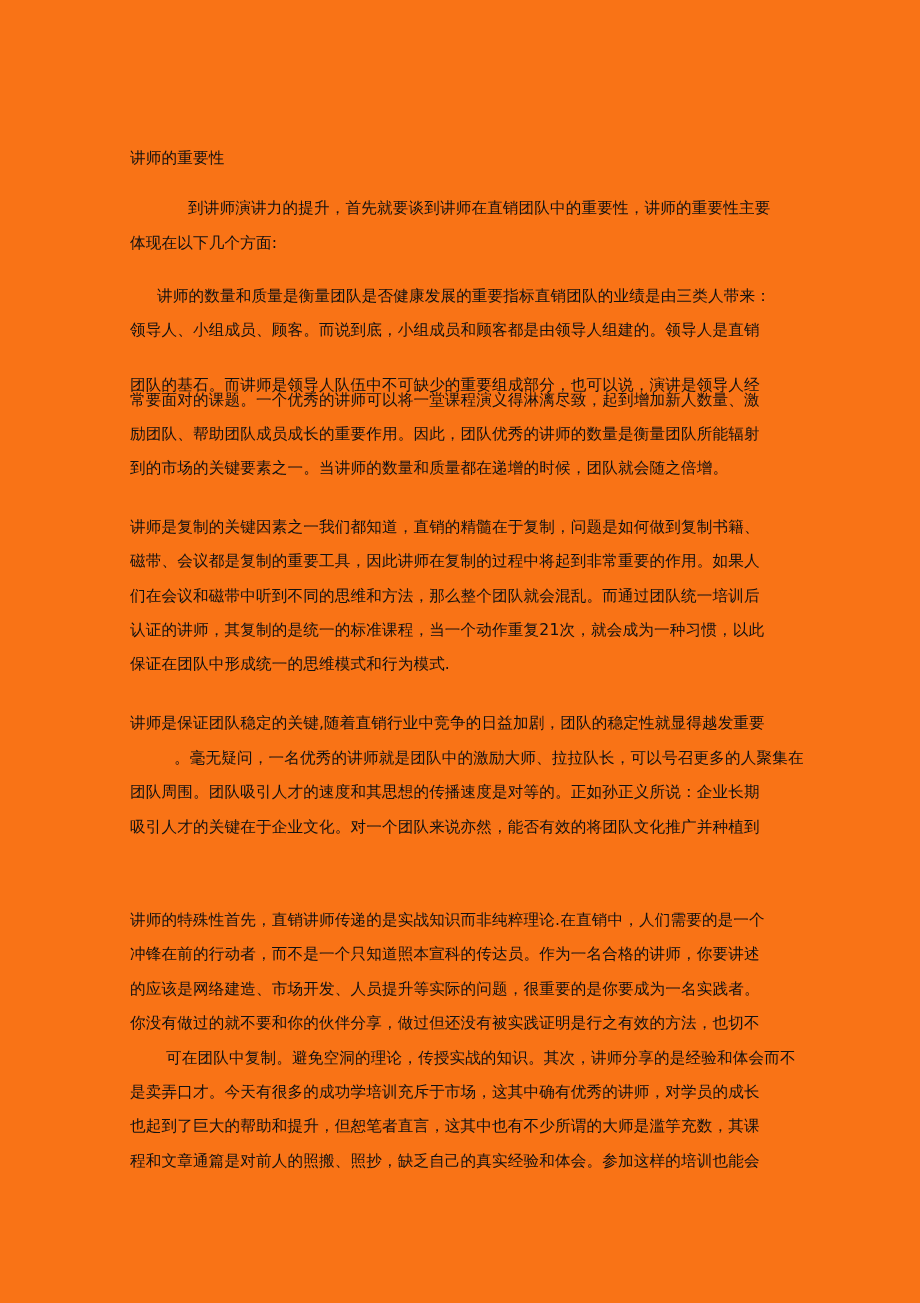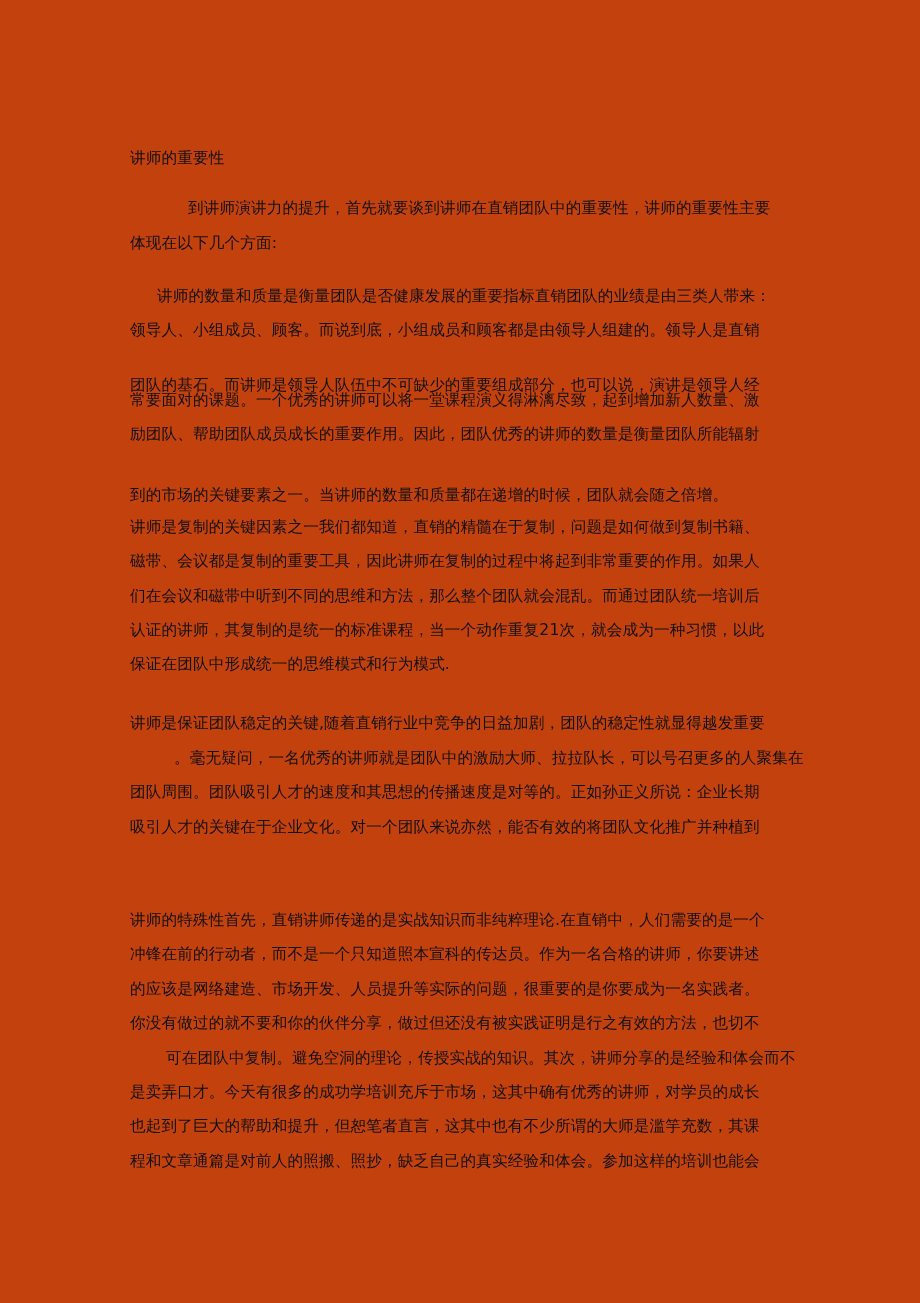--- a/index.html
+++ b/index.html
@@ -21,7 +21,7 @@
       top: 0;
       width: 920px;
       height: 1303px;
-      background: #c2410c;
+      background: #f97316;
     }
     .line {
       position: absolute;

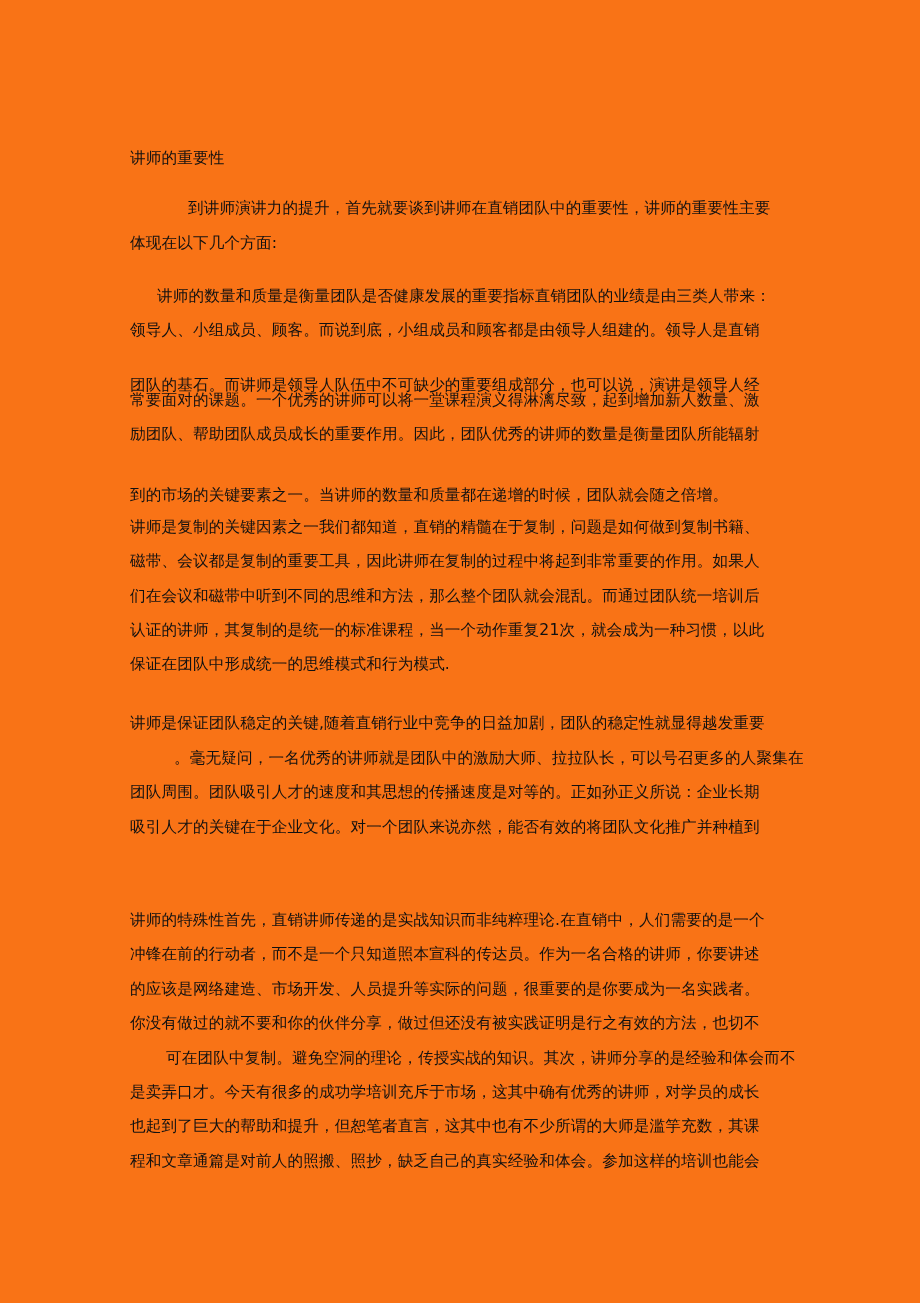--- a/index.html
+++ b/index.html
@@ -49,7 +49,7 @@
   <div class="line" style="top:355px;margin-top:20px;">团队的基石。而讲师是领导人队伍中不可缺少的重要组成部分，也可以说，演讲是领导人经</div>
   <div class="line" style="top:390px;">常要面对的课题。一个优秀的讲师可以将一堂课程演义得淋漓尽致，起到增加新人数量、激</div>
   <div class="line" style="top:424px;">励团队、帮助团队成员成长的重要作用。因此，团队优秀的讲师的数量是衡量团队所能辐射</div>
-  <div class="line" style="top:458px;margin-top:27px;">到的市场的关键要素之一。当讲师的数量和质量都在递增的时候，团队就会随之倍增。</div>
+  <div class="line" style="top:458px;">到的市场的关键要素之一。当讲师的数量和质量都在递增的时候，团队就会随之倍增。</div>
 
   <div class="line" style="top:517px;">讲师是复制的关键因素之一我们都知道，直销的精髓在于复制，问题是如何做到复制书籍、</div>
   <div class="line" style="top:551px;">磁带、会议都是复制的重要工具，因此讲师在复制的过程中将起到非常重要的作用。如果人</div>

